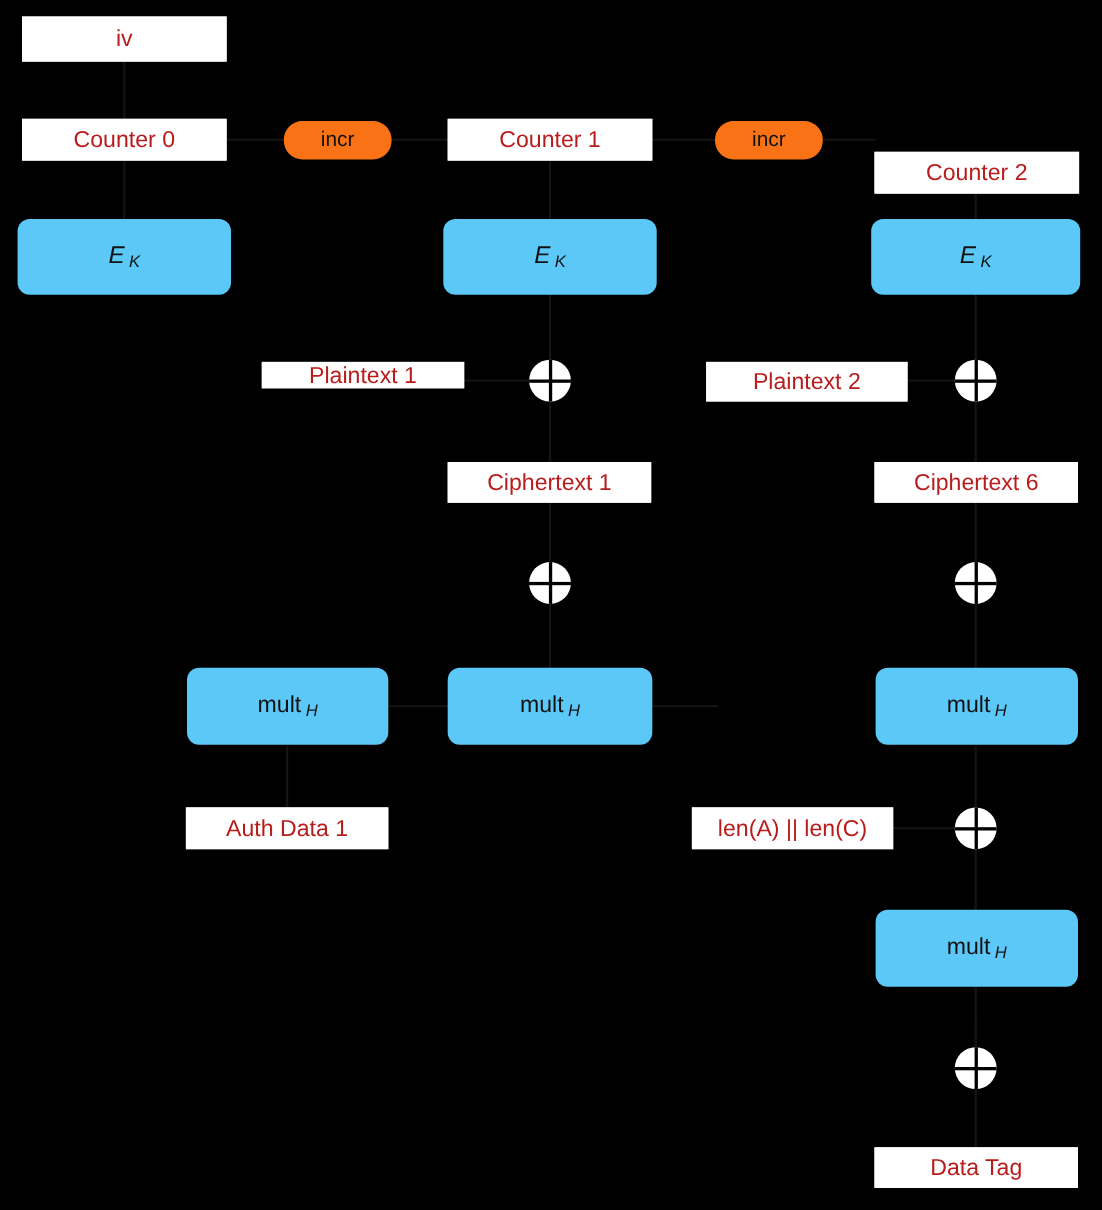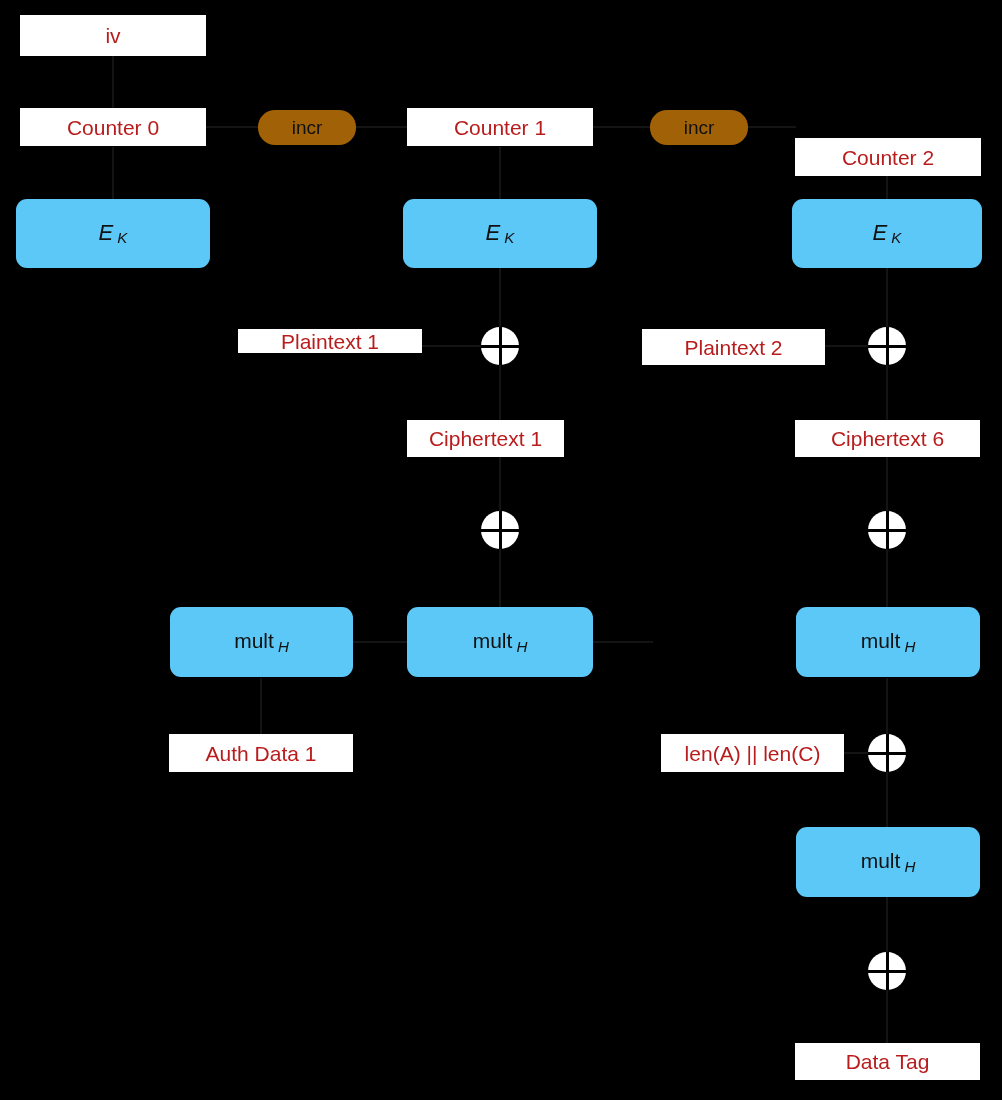--- a/index.html
+++ b/index.html
@@ -42,7 +42,7 @@
     font-size: 21px;
   }
   .pill {
-    background: #a16207;
+    background: #f97316;
     color: #111111;
     border-radius: 17px;
     font-size: 19px;

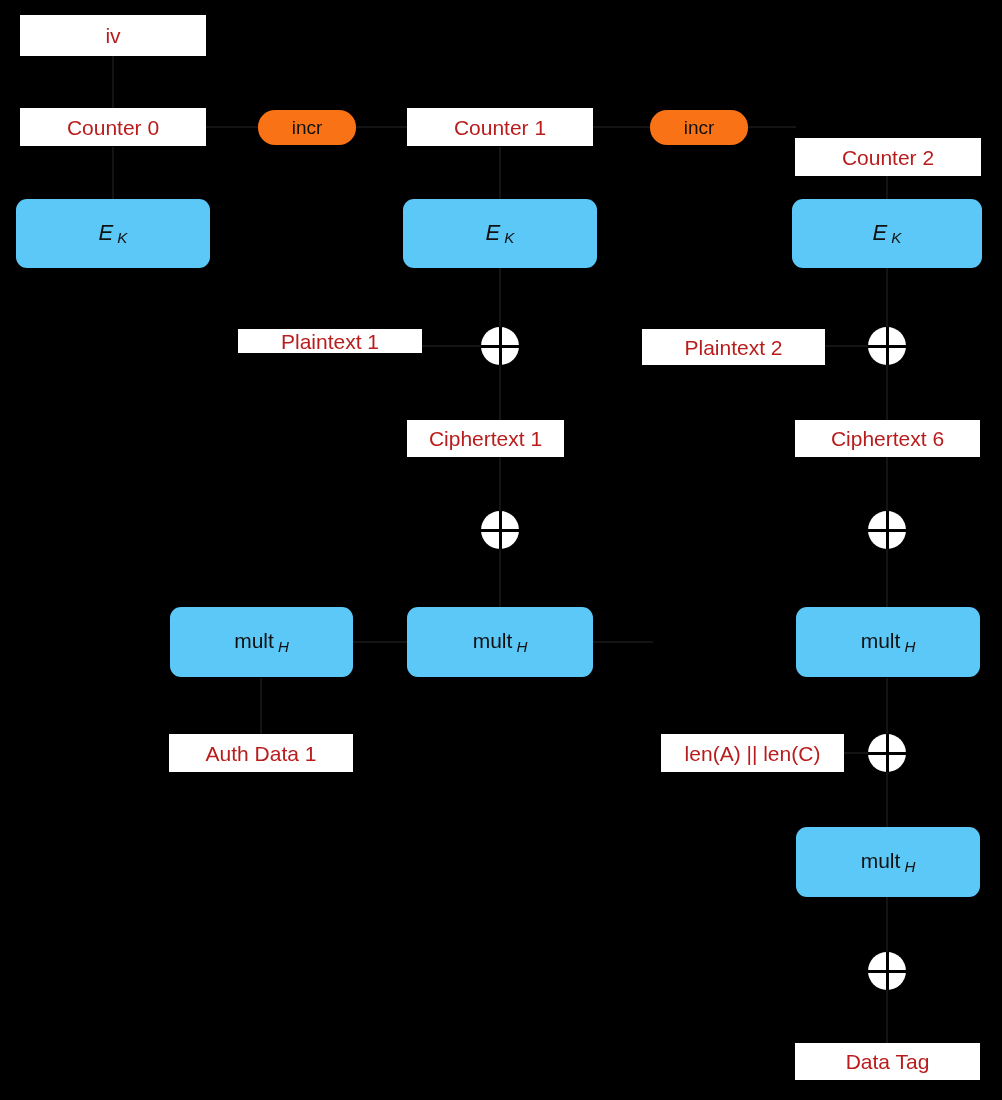--- a/index.html
+++ b/index.html
@@ -185,7 +185,7 @@
 
   <div class="xor" style="left:868px; top:327px;"></div>
 
-  <div class="node rect" style="left:407px; top:420px; width:157px; height:37px;">
+  <div class="node rect" style="left:407px; top:420px; width:185px; height:37px;">
     <span>Ciphertext 1</span>
   </div>
 

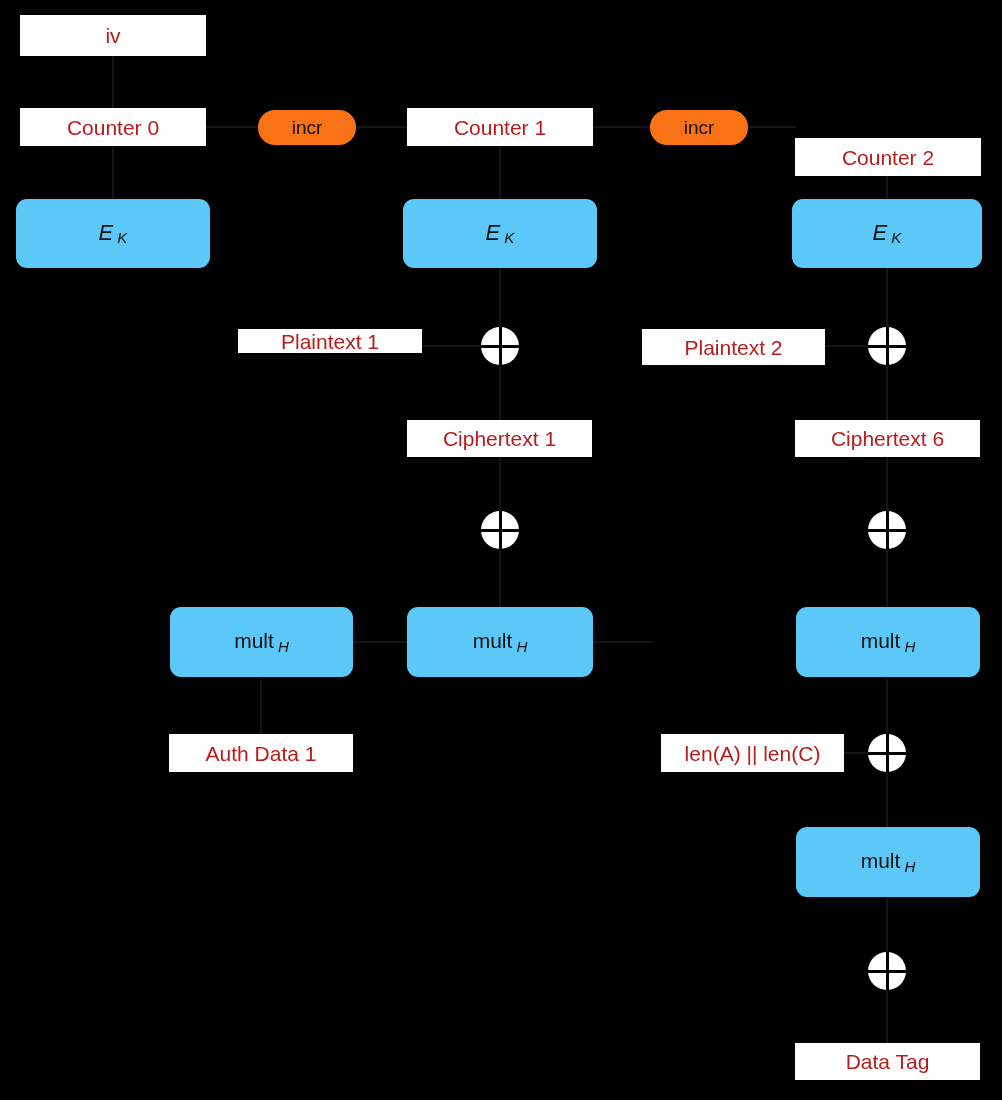--- a/index.html
+++ b/index.html
@@ -218,7 +218,7 @@
     <span>Auth Data 1</span>
   </div>
 
-  <div class="node rect" style="left:629px; top:734px; width:183px; height:38px;margin-left:32px;">
+  <div class="node rect" style="left:629px; top:734px; width:183px; height:38px;">
     <span>len(A) || len(C)</span>
   </div>
 

